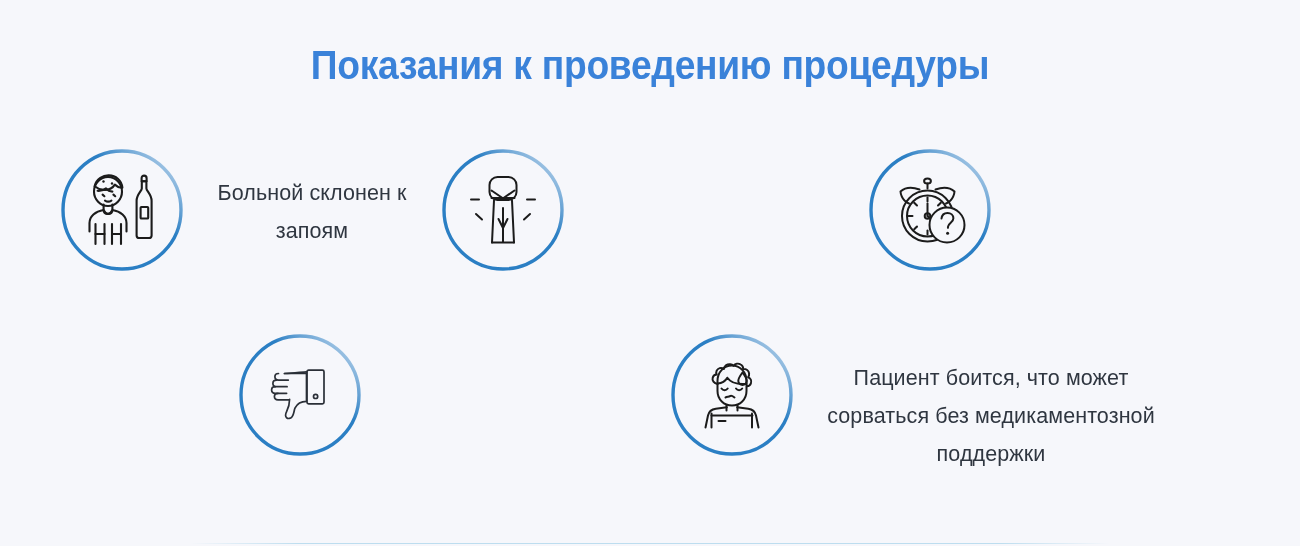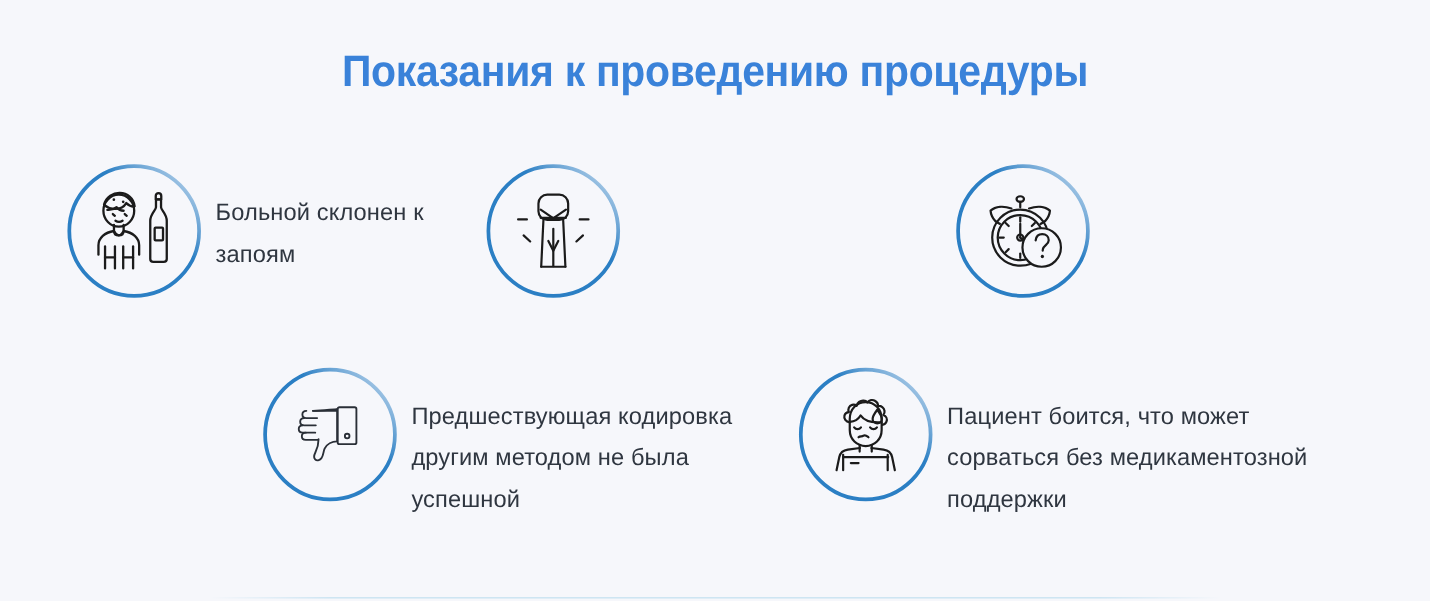--- a/index.html
+++ b/index.html
@@ -44,6 +44,7 @@
     line-height:38px;
     color:#2f3640;
     letter-spacing:0.1px;
+    text-align:center;
   }
 
   .bottom-rule {

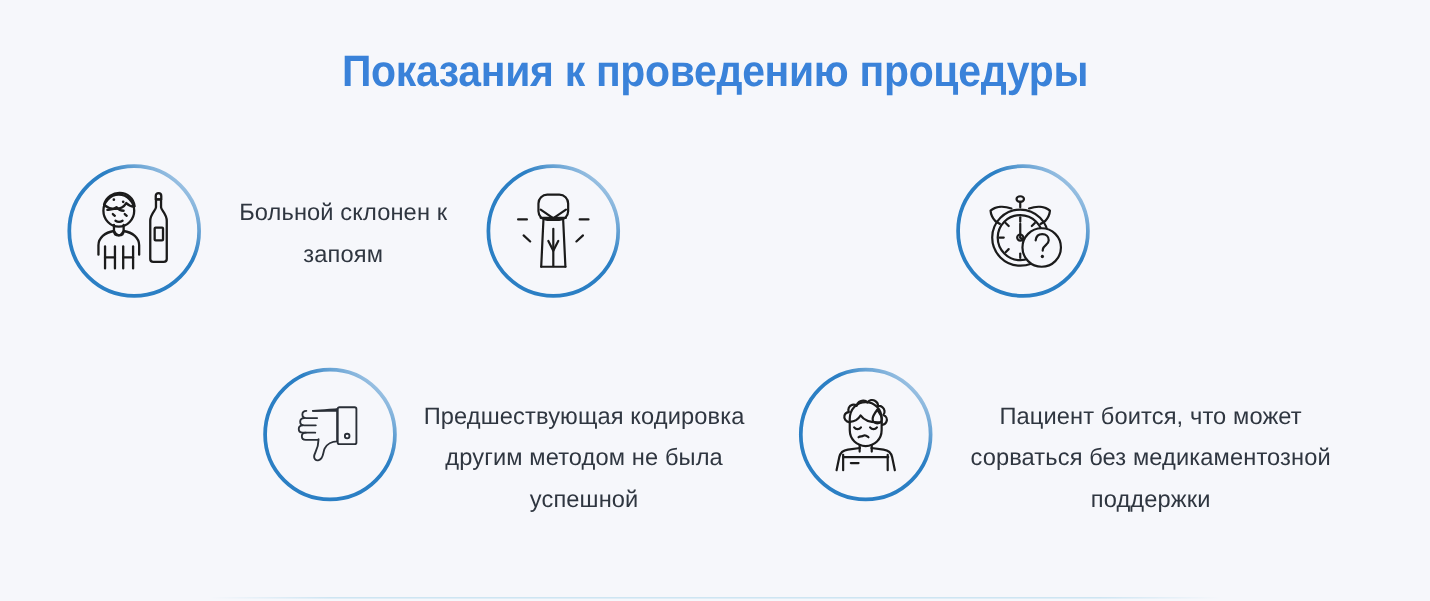--- a/index.html
+++ b/index.html
@@ -220,7 +220,6 @@
         </svg>
       </div>
     </div>
-    <div class="item-text" style="margin-left:12px; padding-top:26px; width:320px;">Предшествующая кодировка другим методом не была успешной</div>
   </div>
 
   <div class="item" style="left:725px; top:333px; width:520px;">

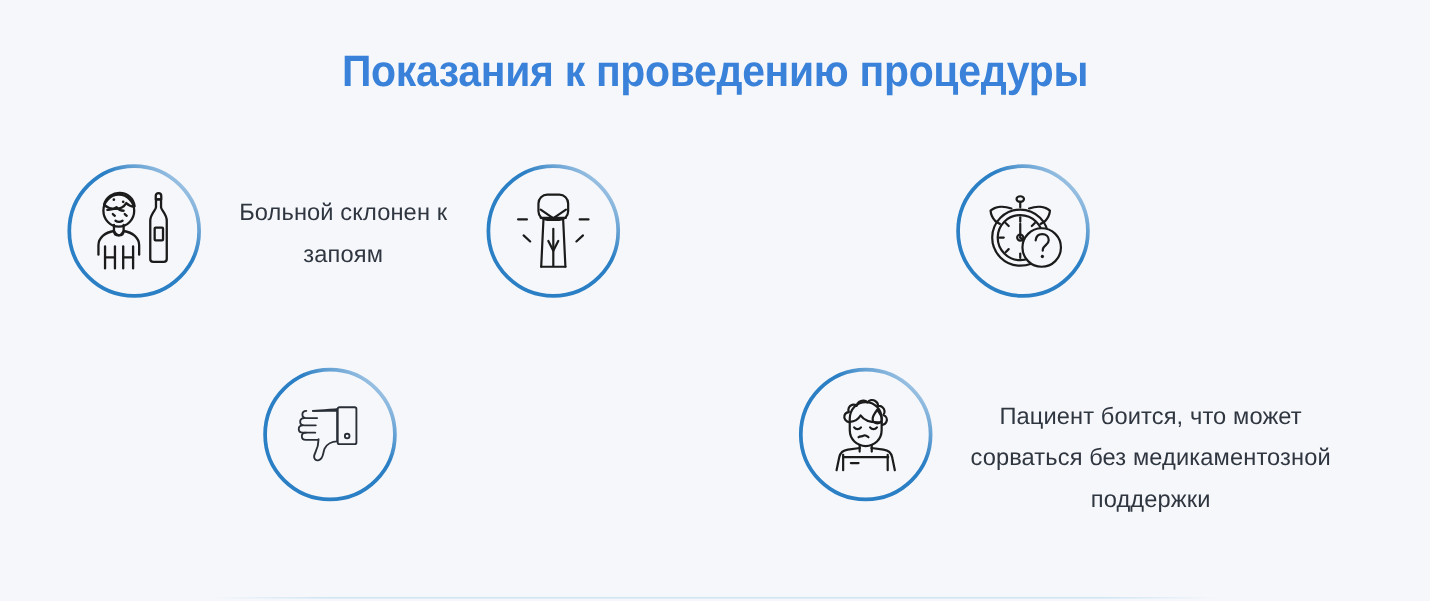--- a/index.html
+++ b/index.html
@@ -222,7 +222,7 @@
     </div>
   </div>
 
-  <div class="item" style="left:725px; top:333px; width:520px;">
+  <div class="item" style="left:670px; top:333px; width:520px;">
     <div class="badge">
       <svg class="ring" viewBox="0 0 124 124">
         <defs>

